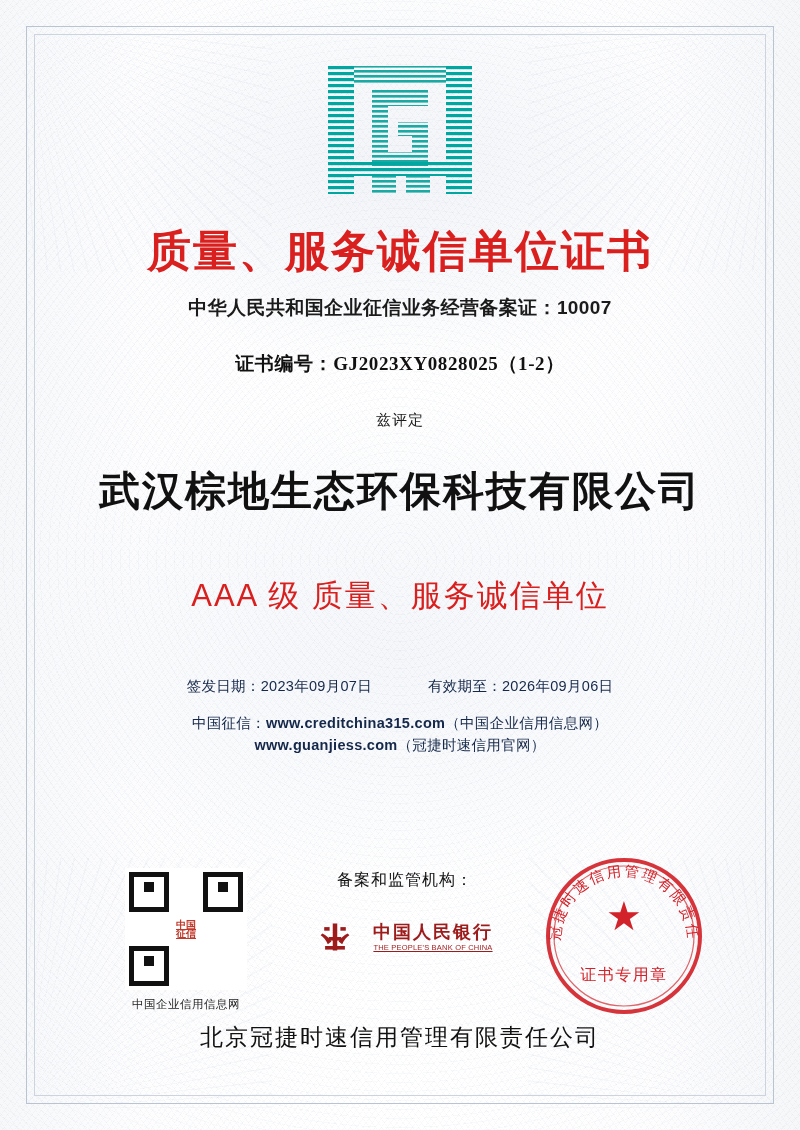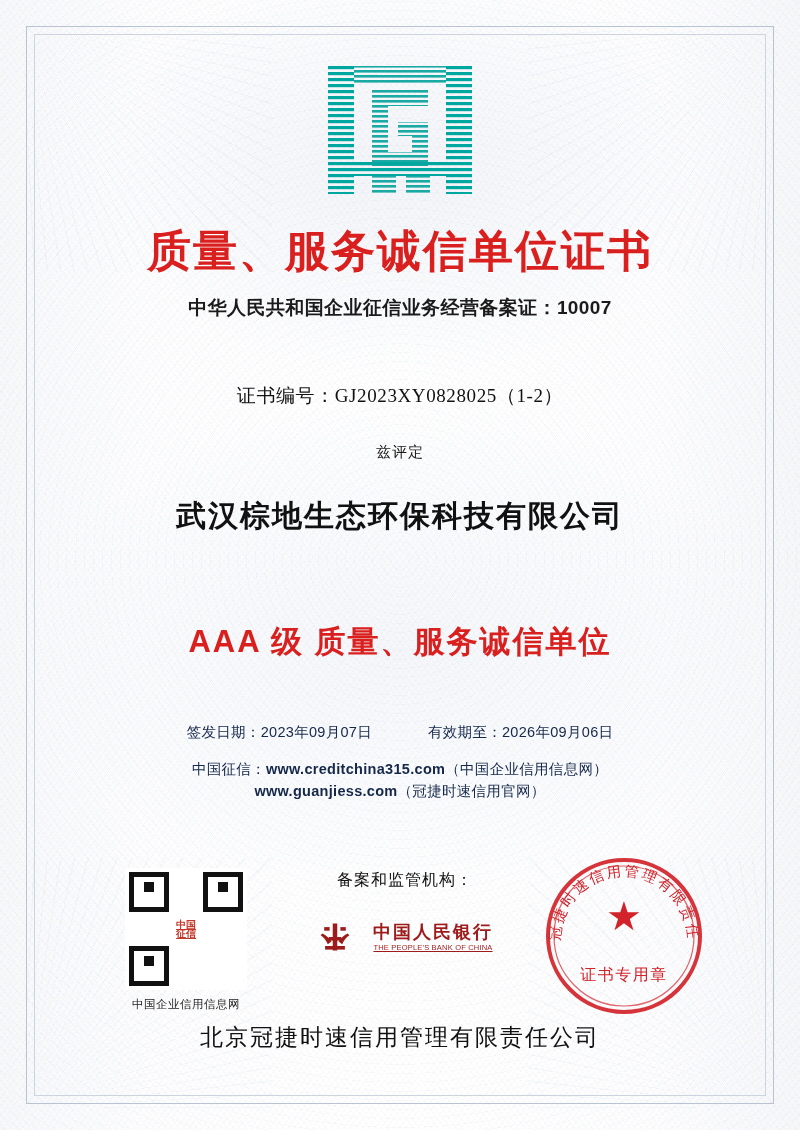--- a/index.html
+++ b/index.html
@@ -91,11 +91,11 @@
     letter-spacing: 0.4px;
   }
   .cert-no {
-    margin-top: 62px;
+    margin-top: 30px;
     color: #111;
     font-family: "Liberation Serif", serif;
     font-size: 19px;
-    font-weight: normal;
+    font-weight: bold;
     letter-spacing: 0.6px;
   }
   .hereby {

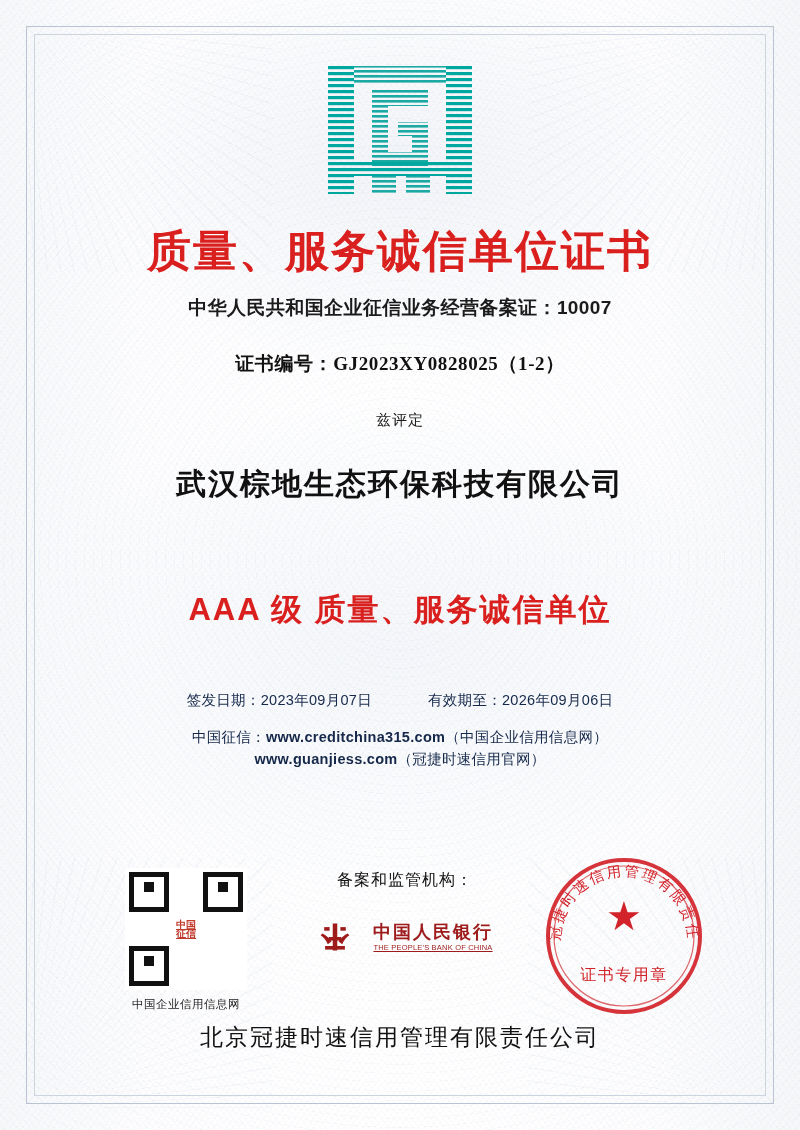--- a/index.html
+++ b/index.html
@@ -107,7 +107,7 @@
   .company {
     margin-top: 34px;
     color: #111;
-    font-size: 30px;
+    font-size: 41px;
     font-weight: bold;
     letter-spacing: 2px;
   }

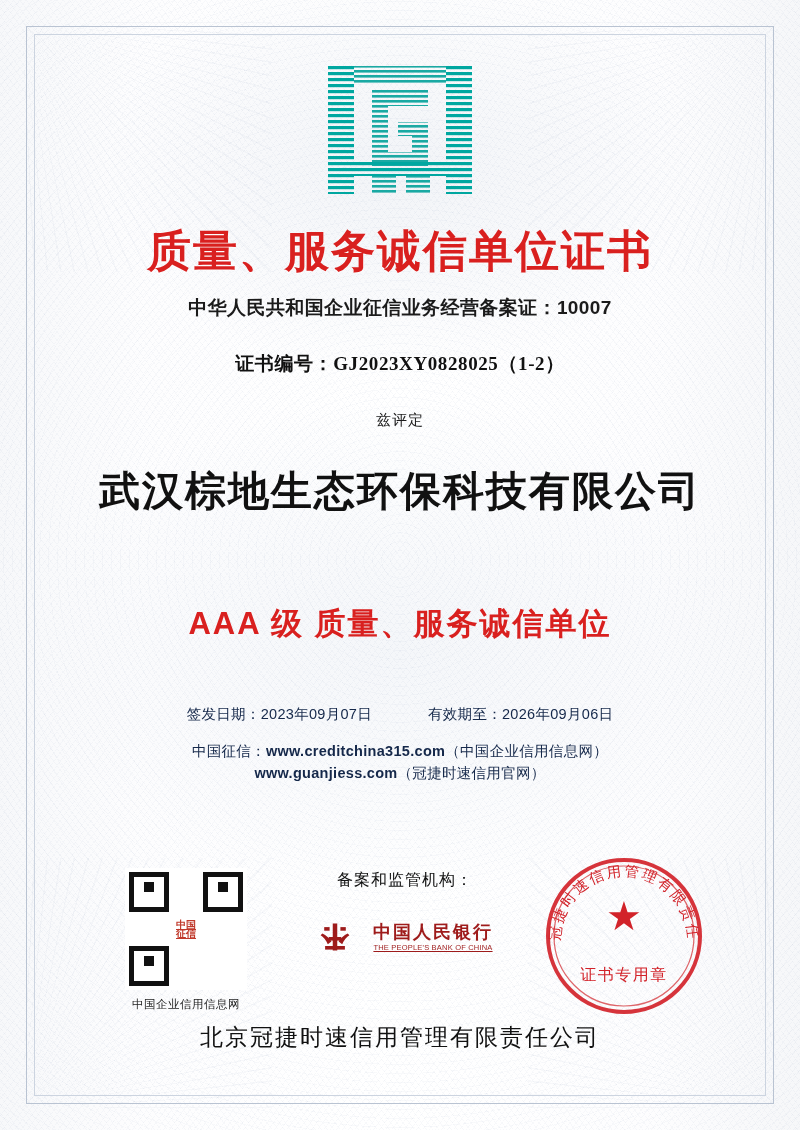--- a/index.html
+++ b/index.html
@@ -112,10 +112,10 @@
     letter-spacing: 2px;
   }
   .grade {
-    margin-top: 84px;
+    margin-top: 56px;
     color: #d9201f;
     font-size: 31px;
-    font-weight: bold;
+    font-weight: normal;
     letter-spacing: 2px;
   }
   .dates {

